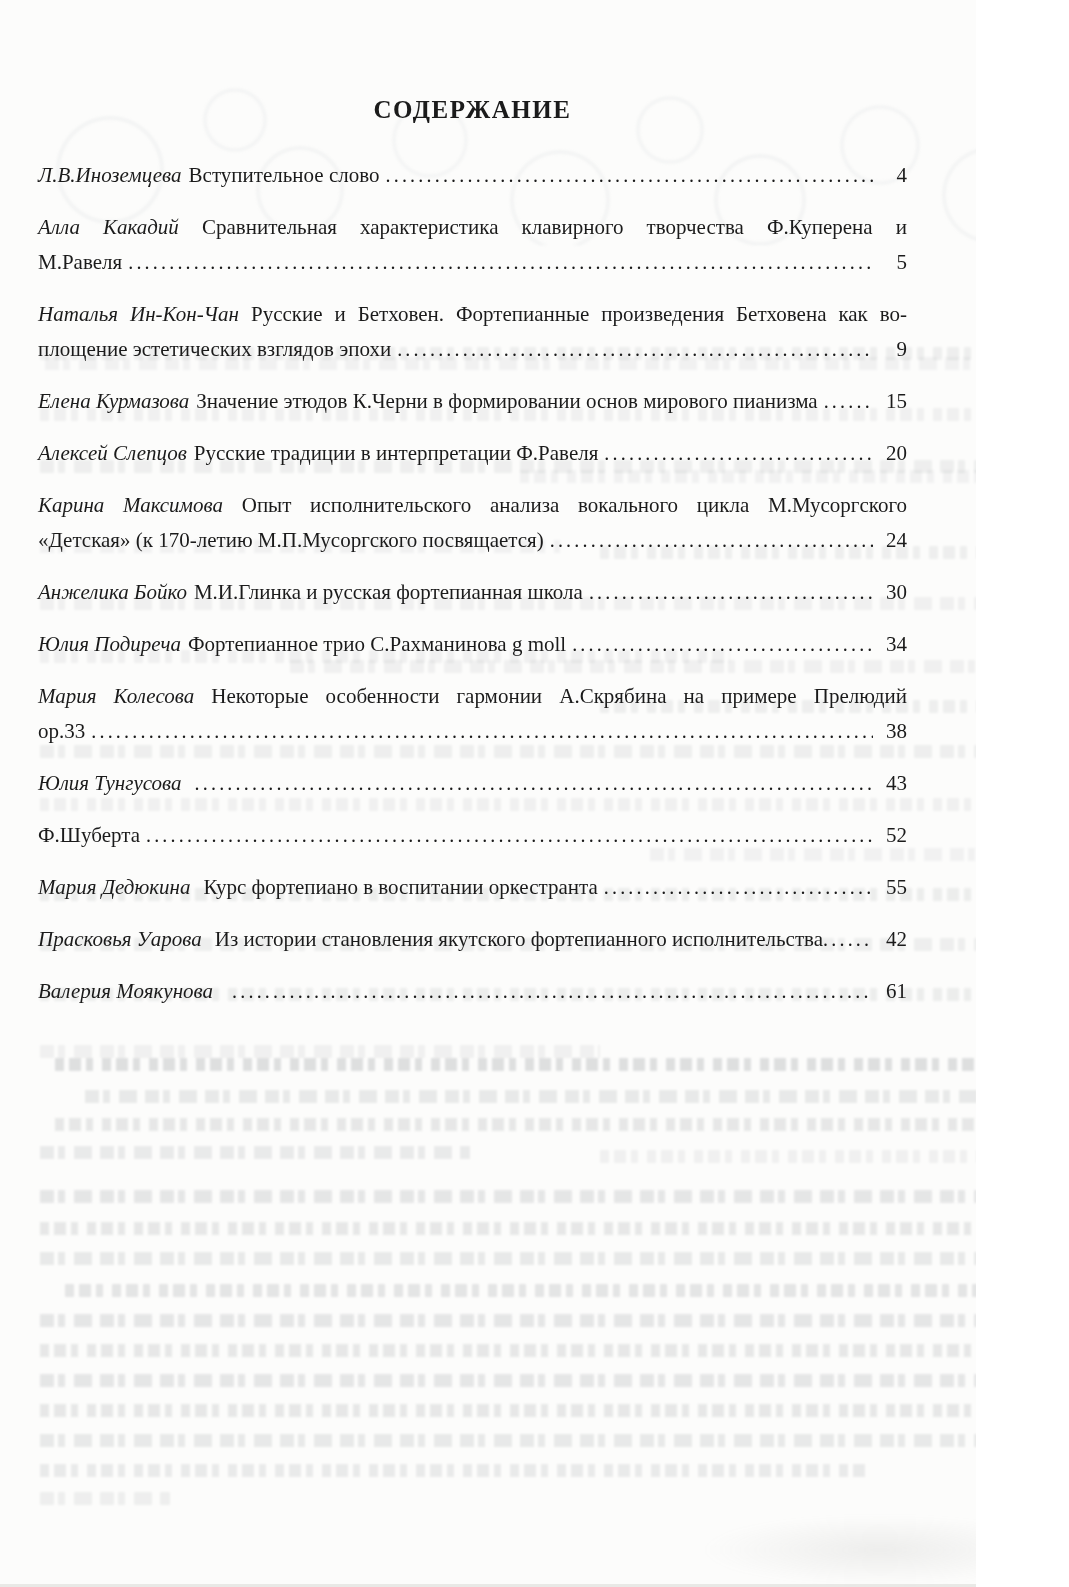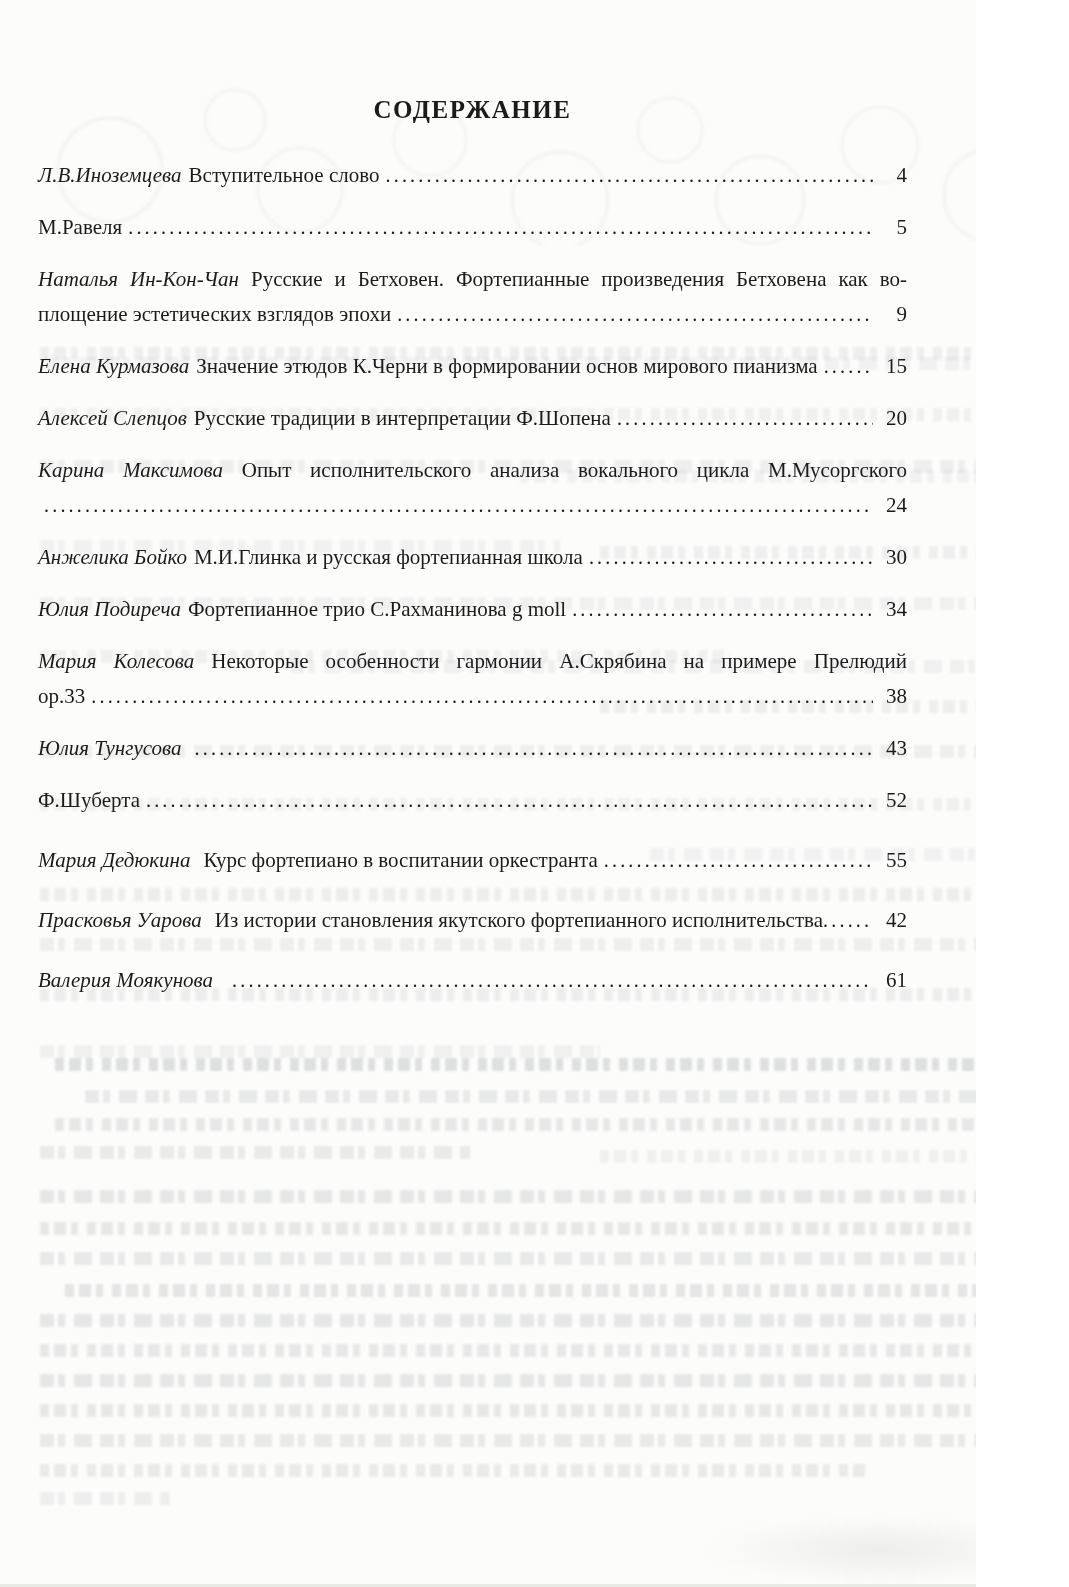--- a/index.html
+++ b/index.html
@@ -114,6 +114,7 @@
         </span>
       </div>
       <div class="entry">
+        <span class="jline"><span class="author">Алла Какадий</span> <span class="ttl">Сравнительная характеристика клавирного творчества Ф.Куперена и</span></span>
         <span class="lastline">
           <span class="tail">М.Равеля</span>
           <span class="dots">..........................................................................................................................................................................</span>

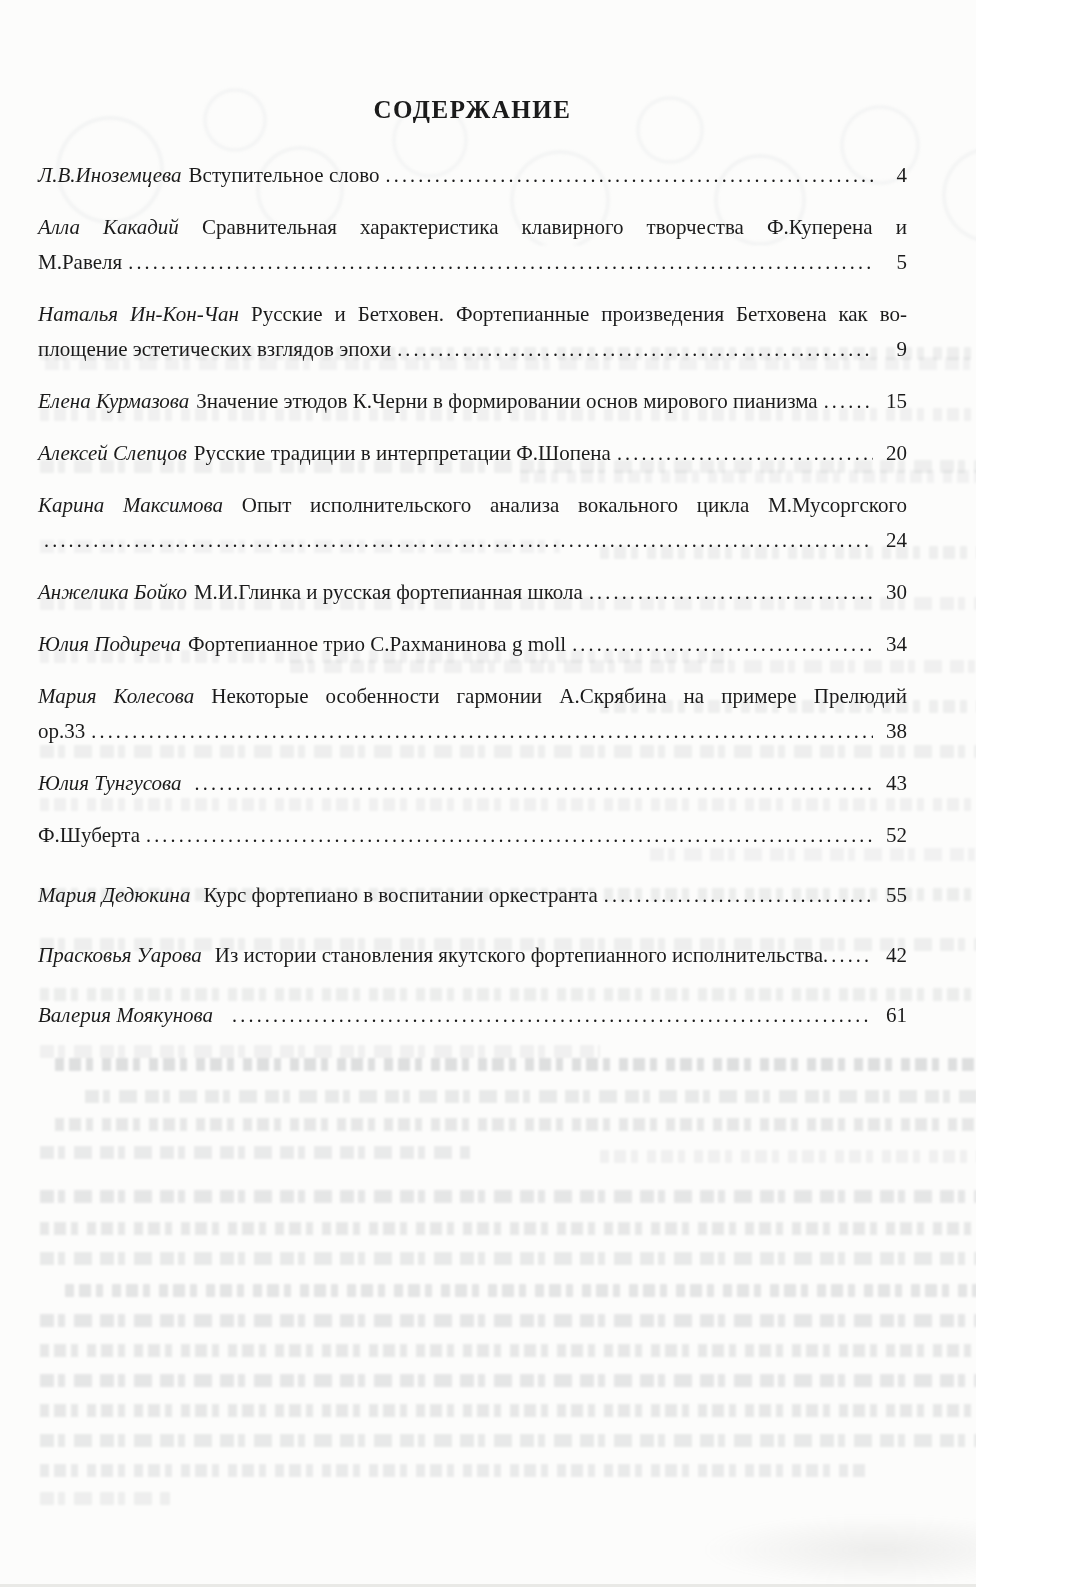--- a/index.html
+++ b/index.html
@@ -140,7 +140,7 @@
       <div class="entry">
         <span class="lastline">
           <span class="author">Алексей Слепцов</span>
-          <span class="tail">Русские традиции в интерпретации Ф.Шопена</span>
+          <span class="tail">Русские традиции в интерпретации Ф.Равеля</span>
           <span class="dots">..........................................................................................................................................................................</span>
           <span class="pg">20</span>
         </span>

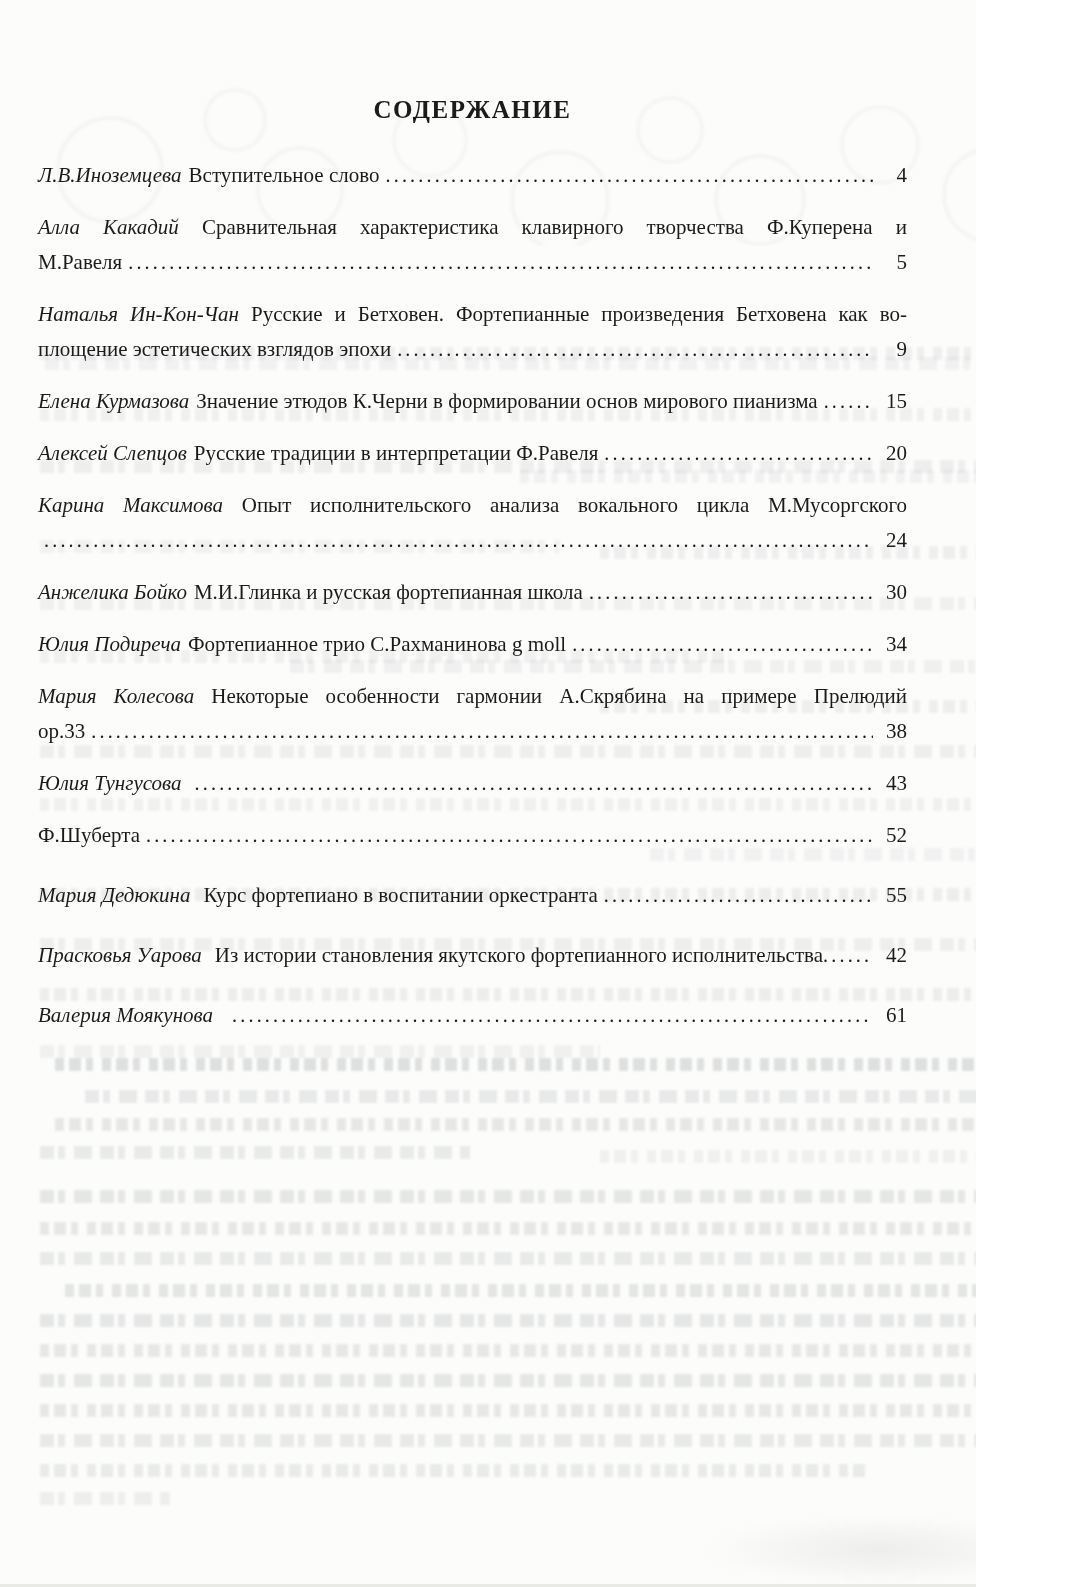--- a/index.html
+++ b/index.html
@@ -148,6 +148,7 @@
       <div class="entry">
         <span class="jline"><span class="author">Карина Максимова</span> <span class="ttl">Опыт исполнительского анализа вокального цикла М.Мусоргского</span></span>
         <span class="lastline">
+          <span class="tail">«Детская» (к 170-летию М.П.Мусоргского посвящается)</span>
           <span class="dots">..........................................................................................................................................................................</span>
           <span class="pg">24</span>
         </span>

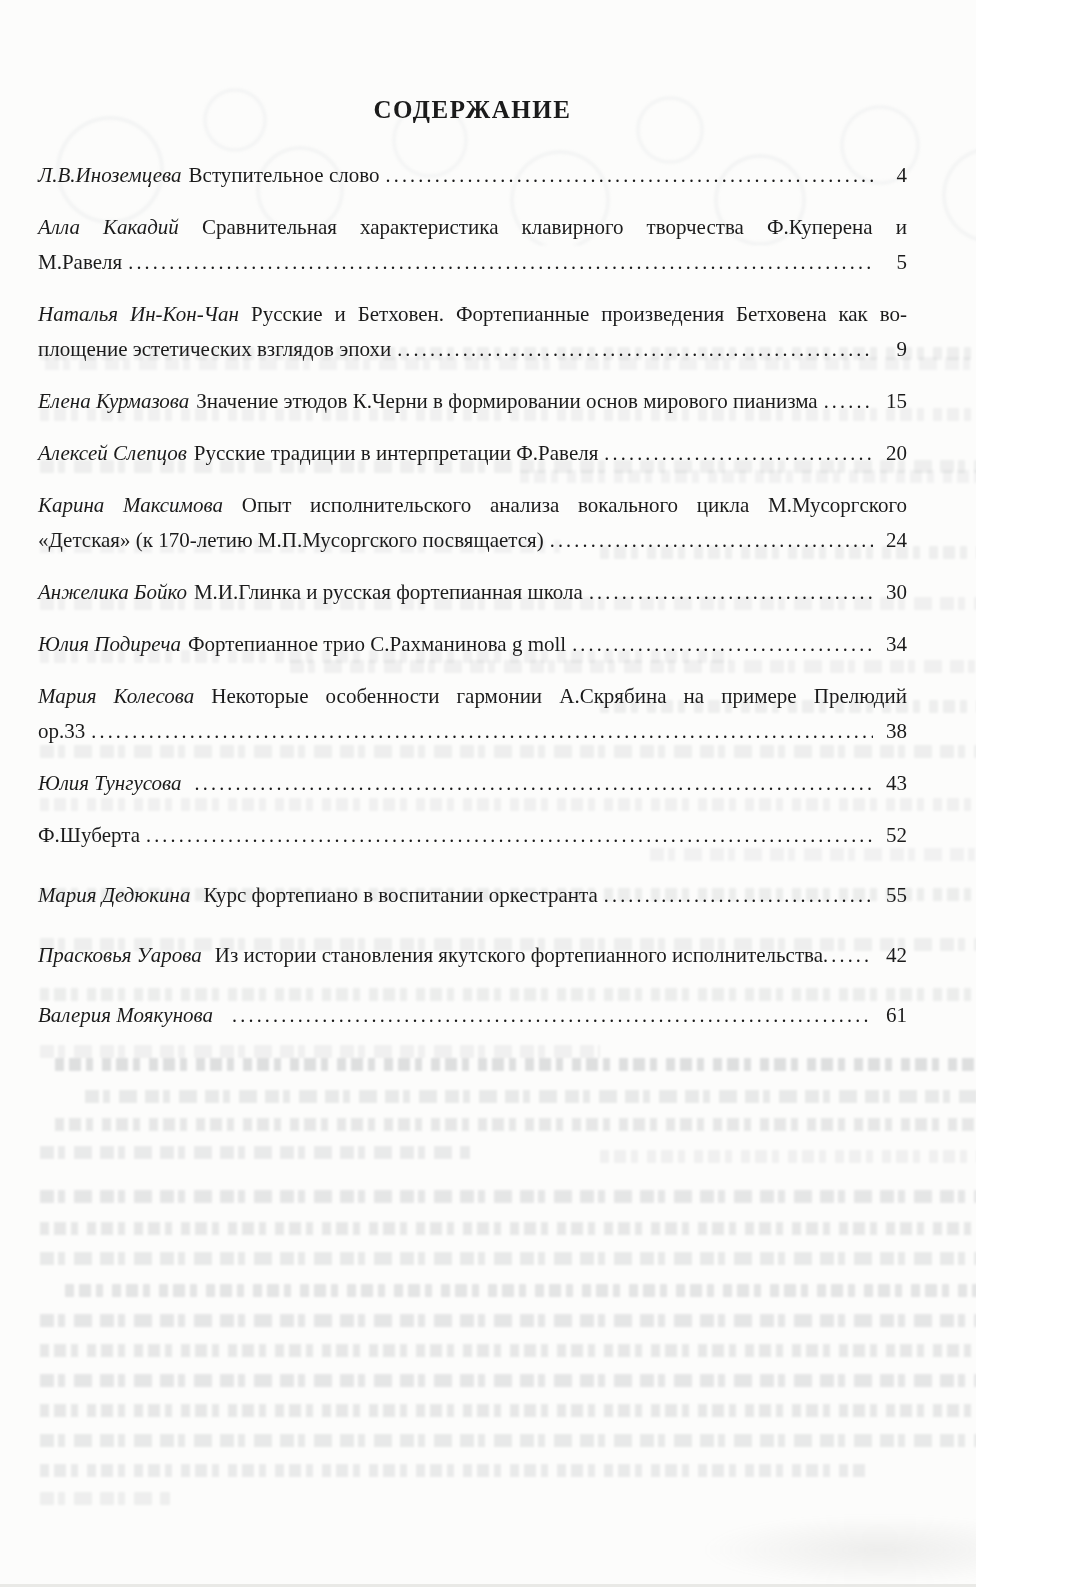--- a/index.html
+++ b/index.html
@@ -51,7 +51,7 @@
   .lastline{display:flex;align-items:baseline;}
   .author{font-style:italic;}
   .lastline .author{flex:0 0 auto;margin-right:7px;white-space:pre;}
-  .lastline .author.gap2{margin-right:13px;margin-top:8px;}
+  .lastline .author.gap2{margin-right:13px;}
   .tail{flex:0 0 auto;white-space:pre;}
   .dots{
     flex:1 1 auto;min-width:0;overflow:hidden;white-space:nowrap;

